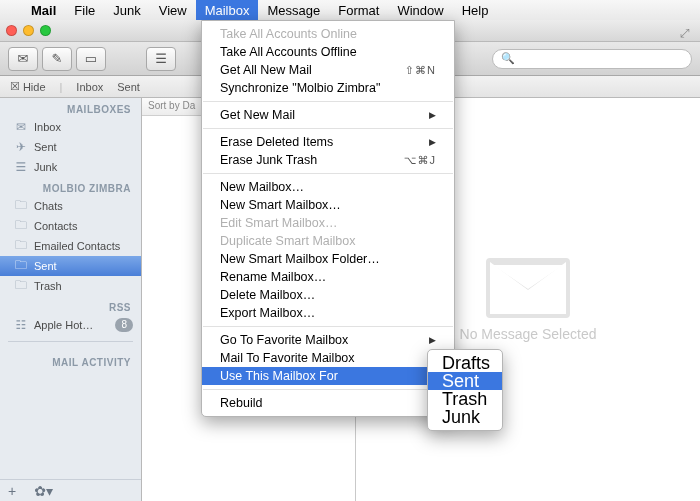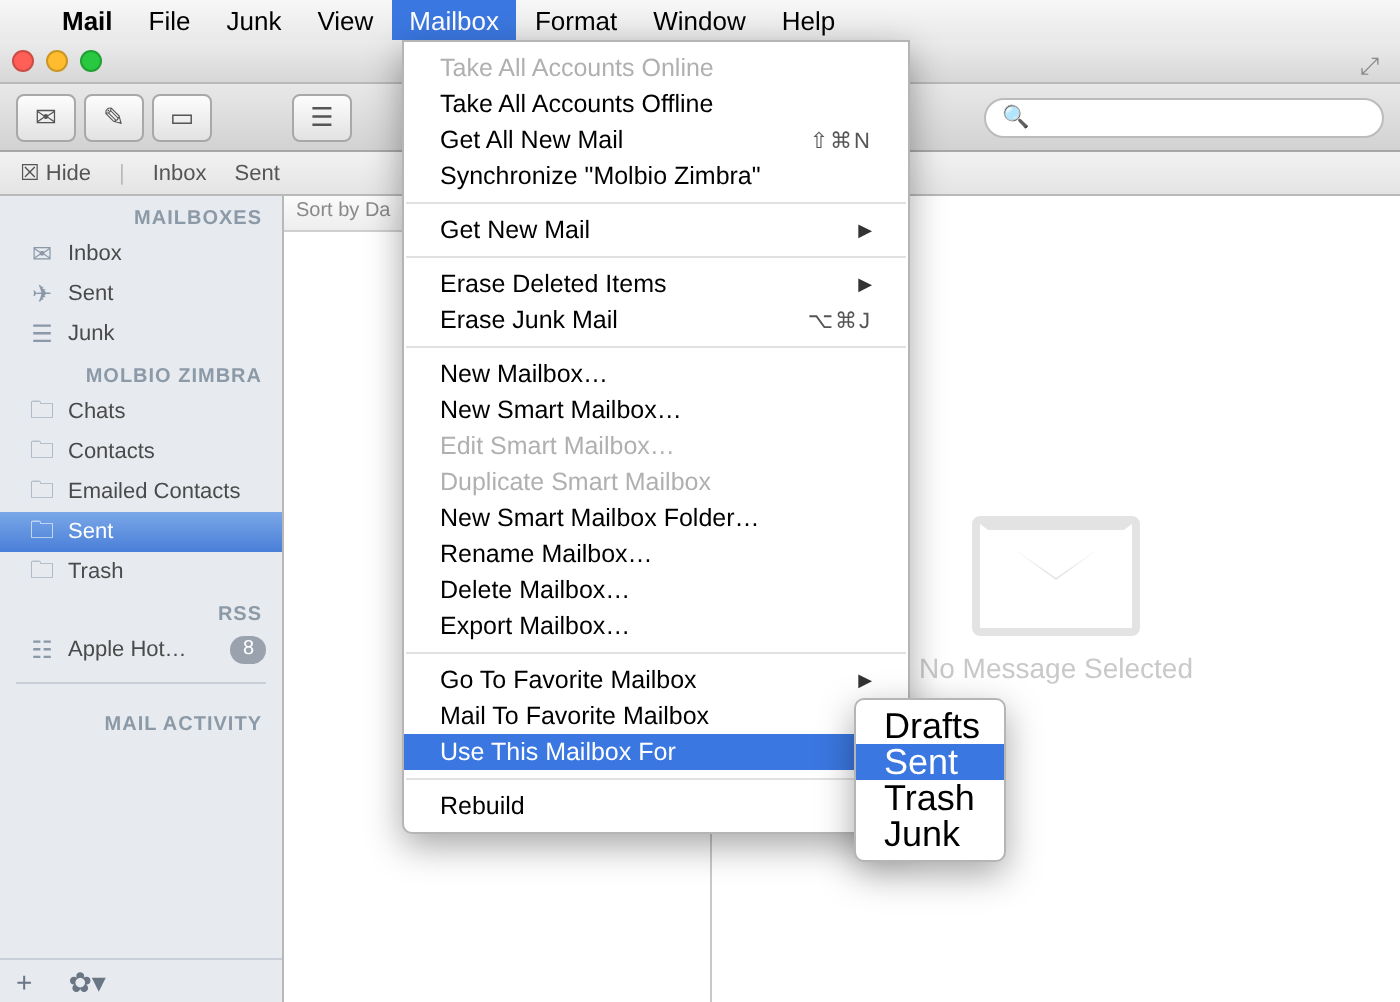--- a/index.html
+++ b/index.html
@@ -77,6 +77,7 @@
   <span class="mitem">Junk</span>
   <span class="mitem">View</span>
   <span class="mitem active">Mailbox</span>
+  <span class="mitem">Message</span>
   <span class="mitem">Format</span>
   <span class="mitem">Window</span>
   <span class="mitem">Help</span>

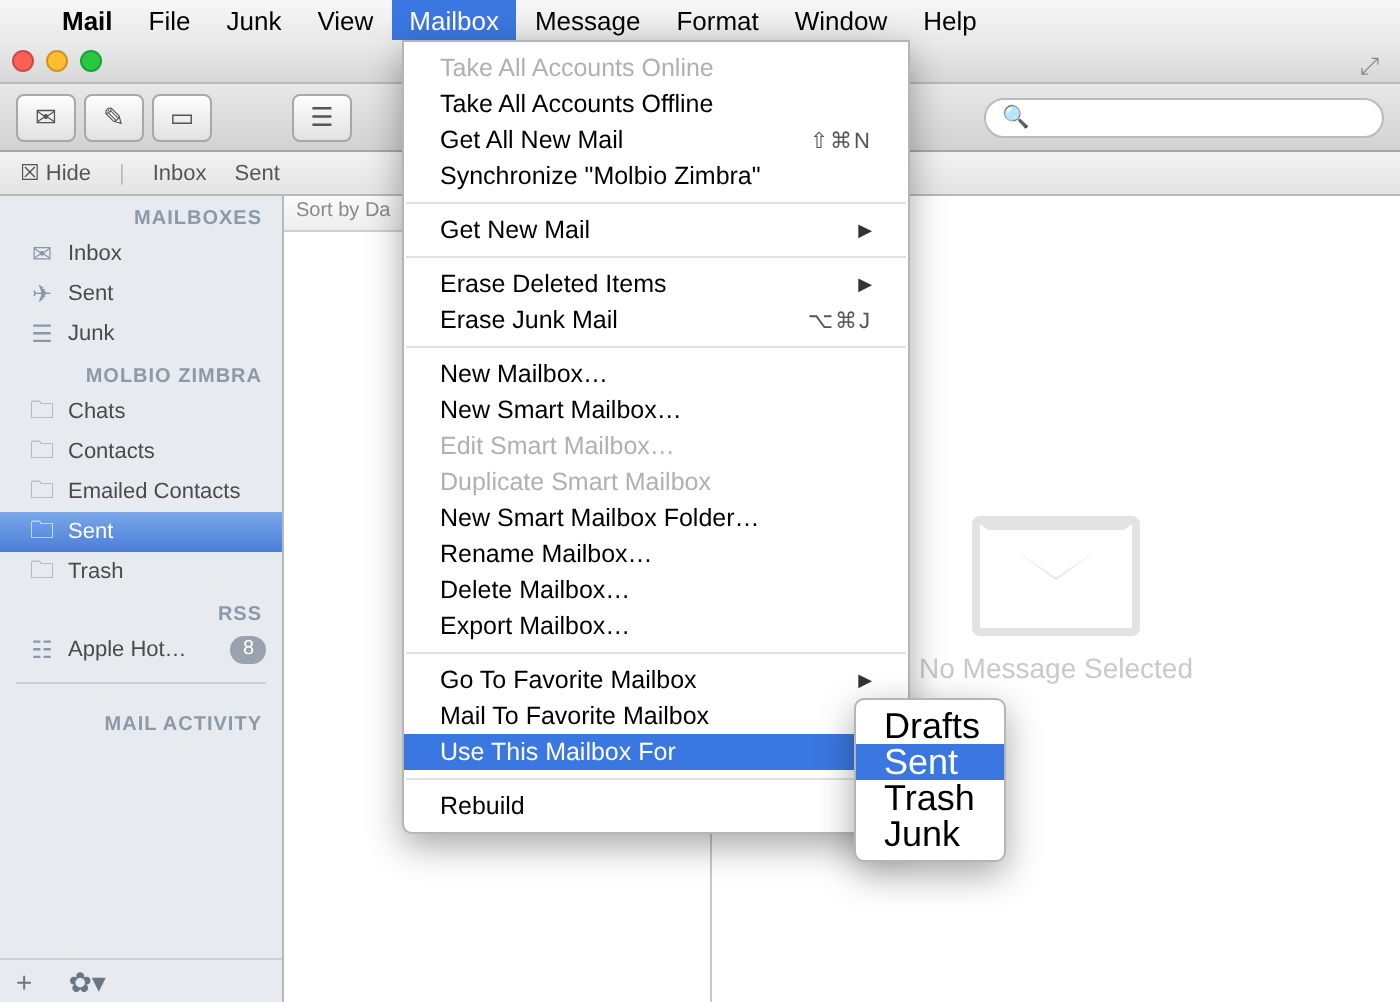--- a/index.html
+++ b/index.html
@@ -219,7 +219,7 @@
       <span class="arrow">▶</span>
     </div>
   <div class="mi">
-      <span>Erase Junk Mail</span>
+      <span>Erase Junk Trash</span>
       <span class="sc">⌥⌘J</span>
     </div>
   <div class="msep"></div>

